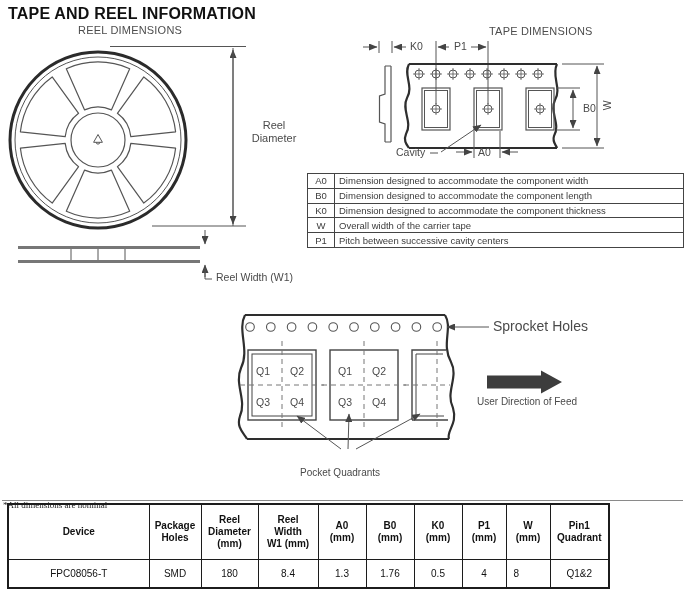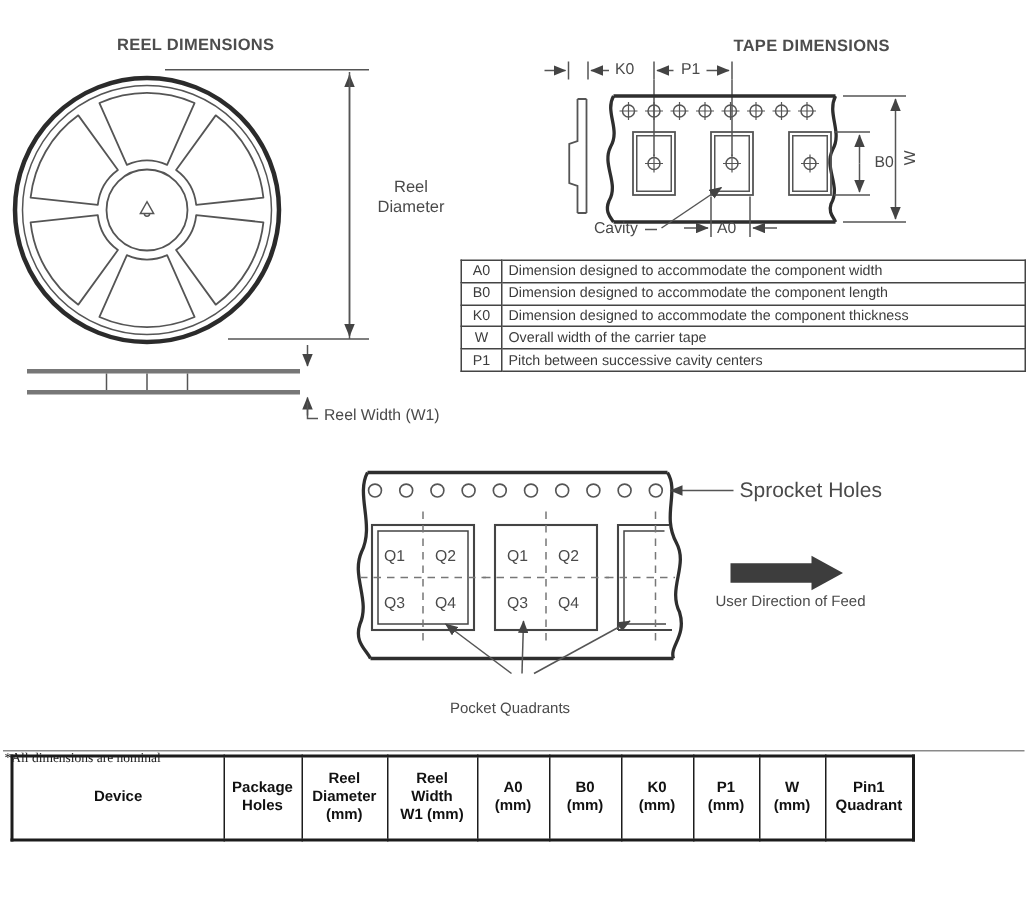--- a/index.html
+++ b/index.html
@@ -215,6 +215,7 @@
     </g>
   </svg>
 
+  <div class="abs title" style="left:8px;top:5px;">TAPE AND REEL INFORMATION</div>
   <div class="abs sect" style="left:38px;top:24px;">REEL DIMENSIONS</div>
   <div class="abs sect" style="left:430px;top:25px;margin-left:19px;">TAPE DIMENSIONS</div>
 

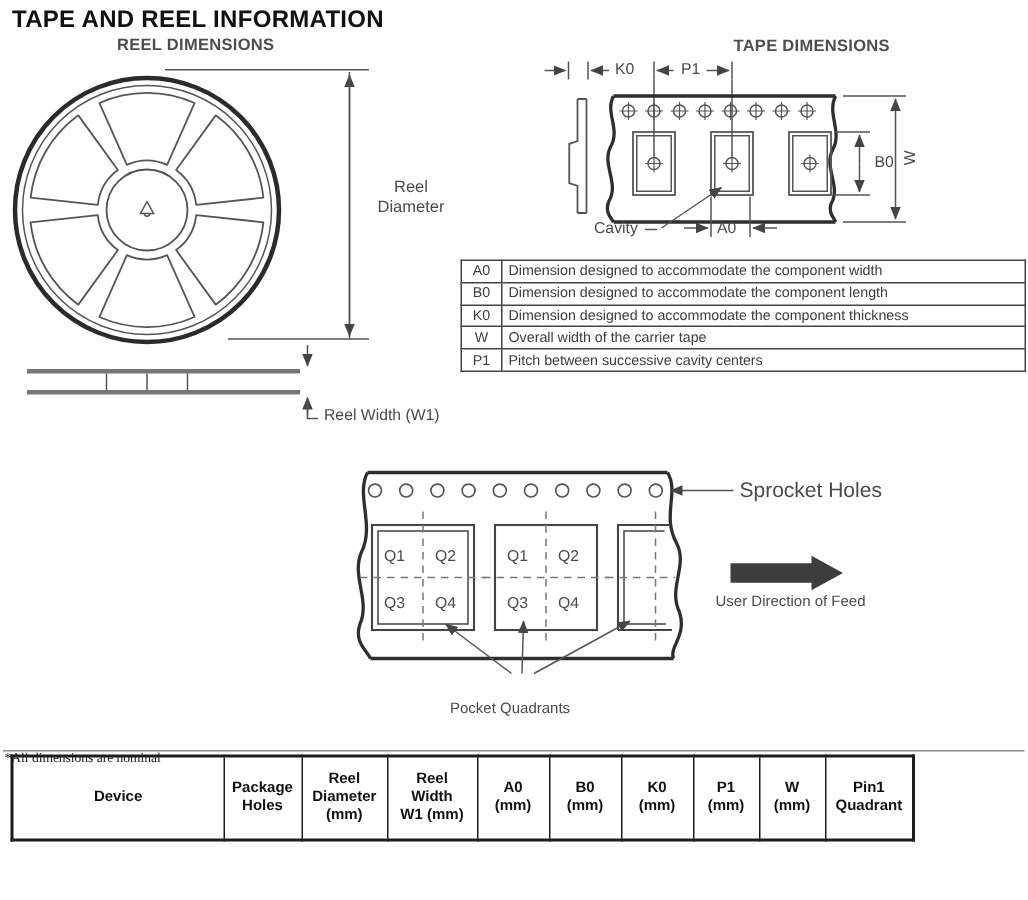--- a/index.html
+++ b/index.html
@@ -7,7 +7,7 @@
         font-family:"Liberation Sans","DejaVu Sans",sans-serif;color:#222;}
   .abs{position:absolute;}
   .title{font-size:16px;font-weight:bold;color:#111;letter-spacing:.2px;}
-  .sect{font-size:11px;font-weight:bold;color:#4d4d4d;letter-spacing:.2px;padding-left:40px;}
+  .sect{font-size:11px;font-weight:normal;color:#4d4d4d;letter-spacing:.2px;padding-left:40px;}
   .lbl{font-size:10.5px;color:#4a4a4a;white-space:pre-line;line-height:12.5px;}
   .lbl.center{text-align:center;}
   .rot{transform:rotate(-90deg);transform-origin:center;}

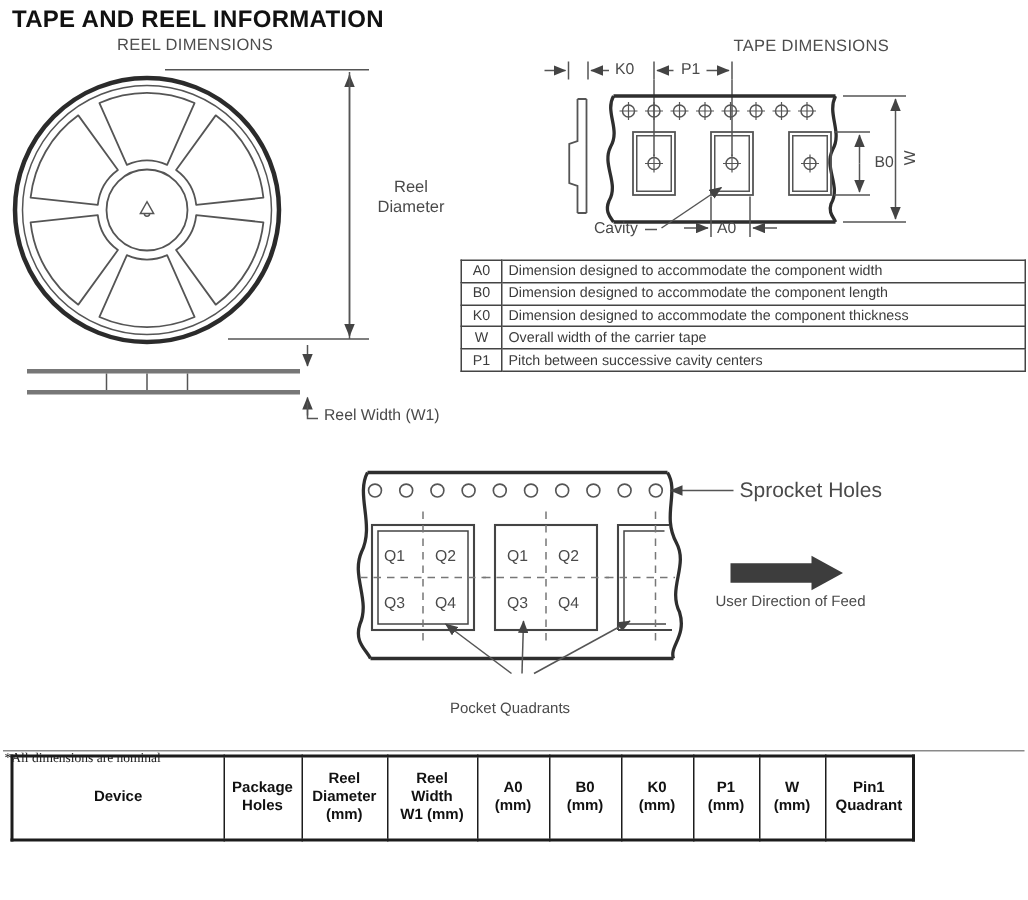--- a/index.html
+++ b/index.html
@@ -308,6 +308,18 @@
       <th>Pin1
 Quadrant</th>
     </tr>
+    <tr>
+      <td>FPC08056-T</td>
+      <td>SMD</td>
+      <td>180</td>
+      <td>8.4</td>
+      <td>1.3</td>
+      <td>1.76</td>
+      <td>0.5</td>
+      <td>4</td>
+      <td class="left">8</td>
+      <td>Q1&amp;2</td>
+    </tr>
   </tbody>
     </table>
 

